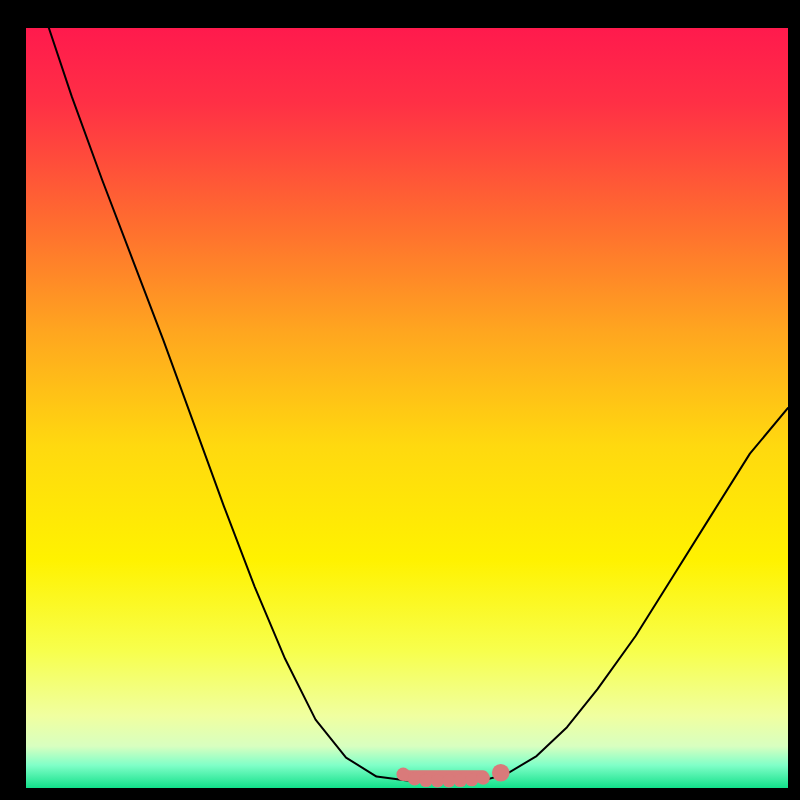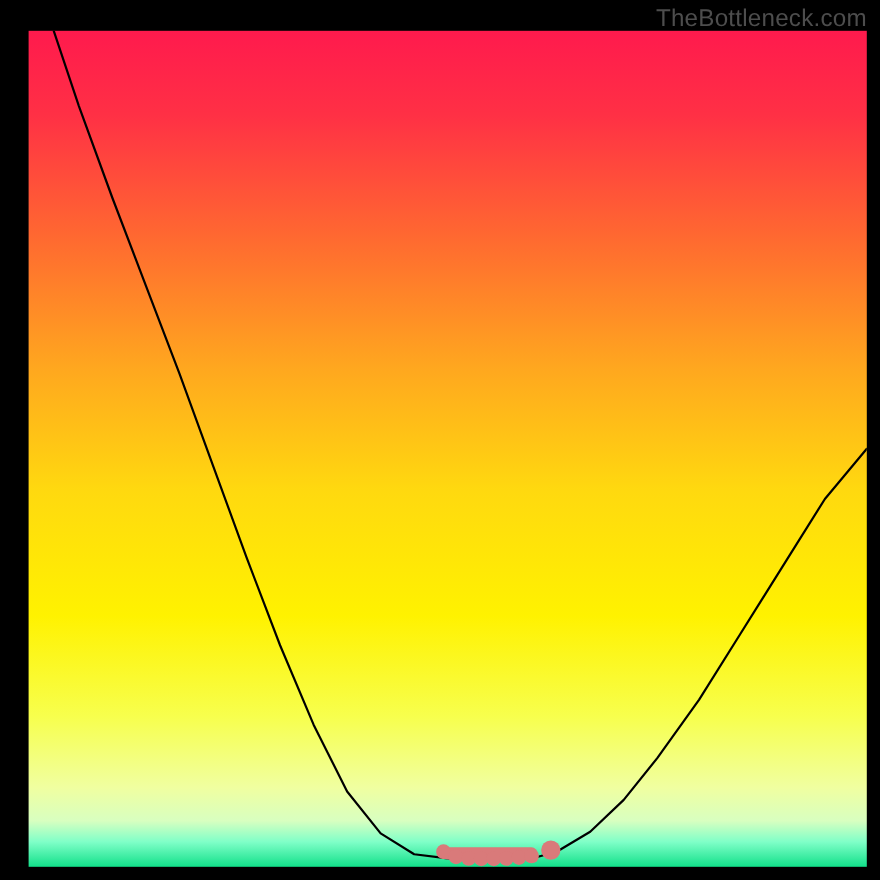--- a/index.html
+++ b/index.html
@@ -72,7 +72,6 @@
     </g>
   </svg>
 
-  <div class="watermark">TheBottleneck.com</div>
 </div>
 
 </body></html>

